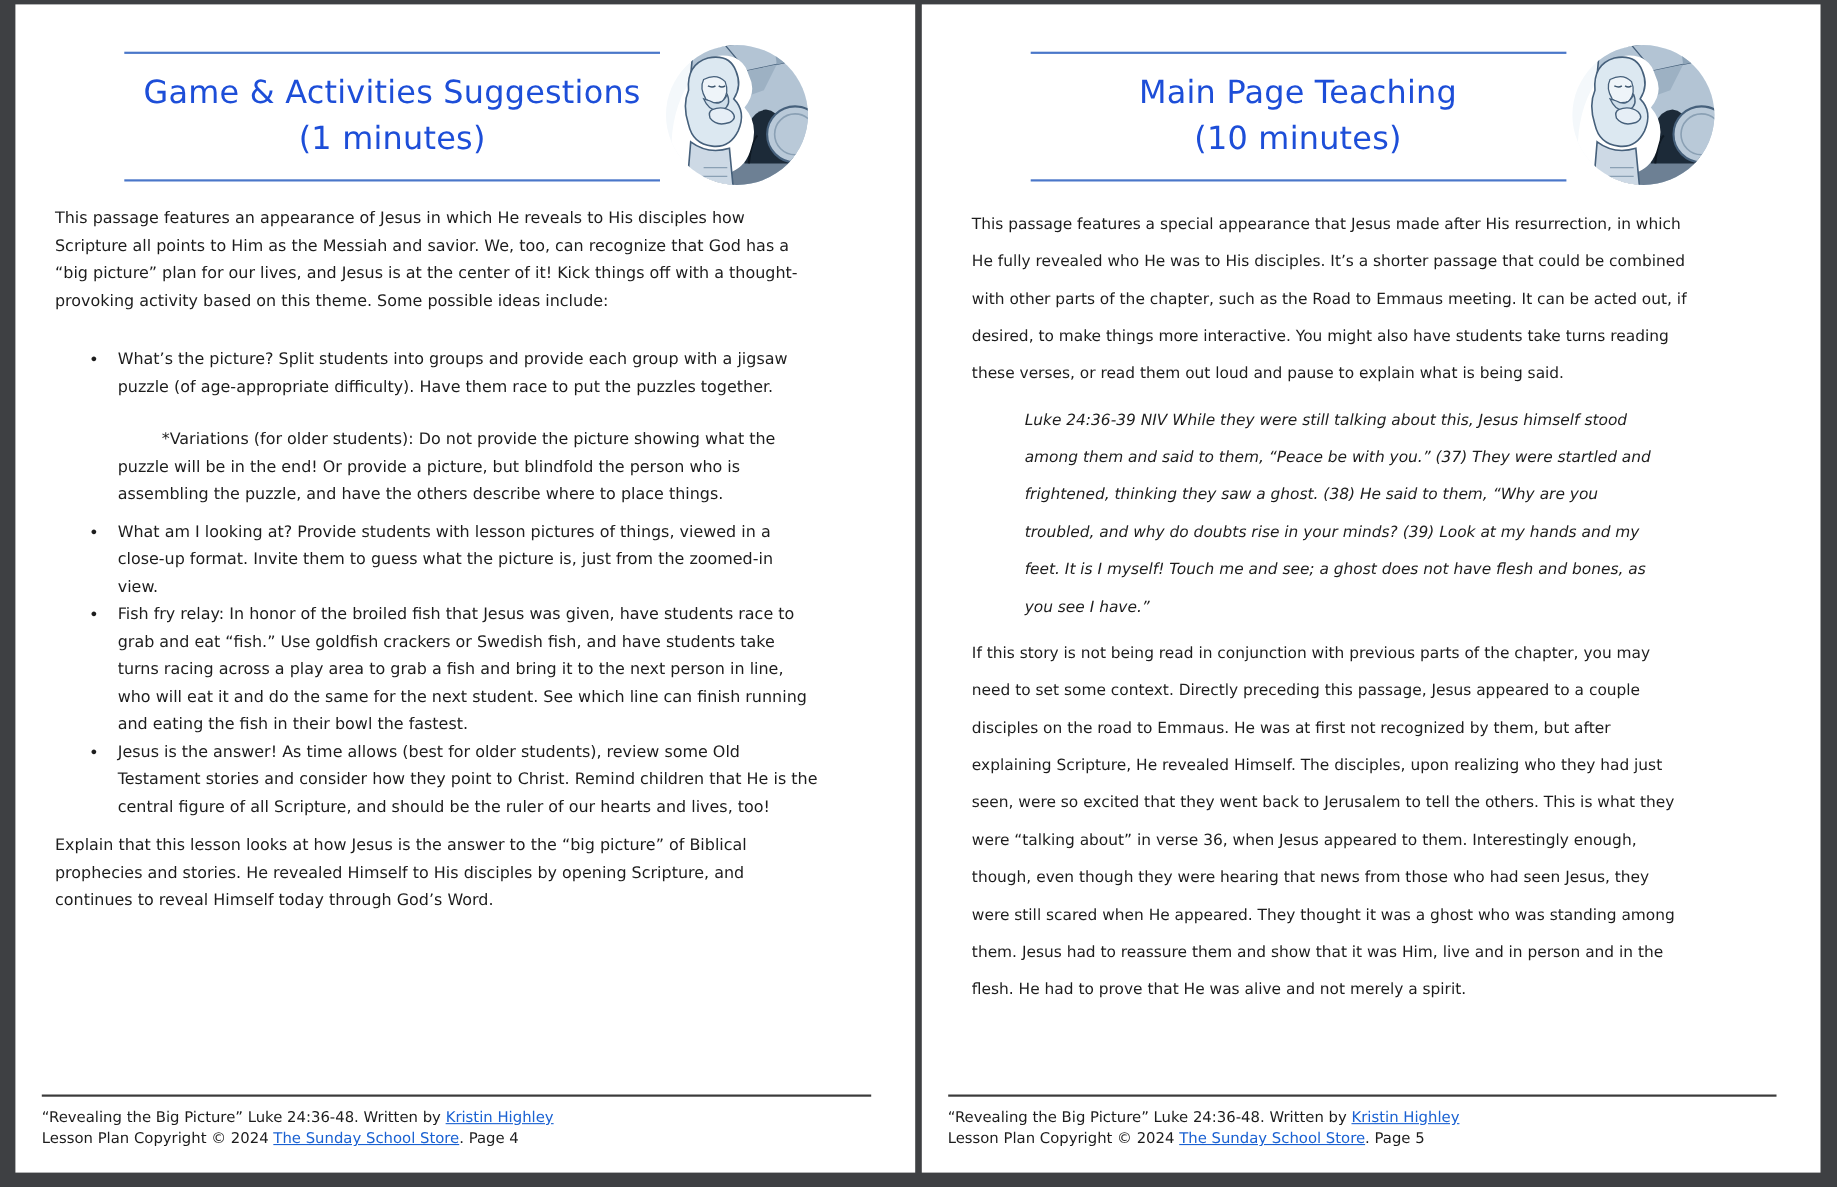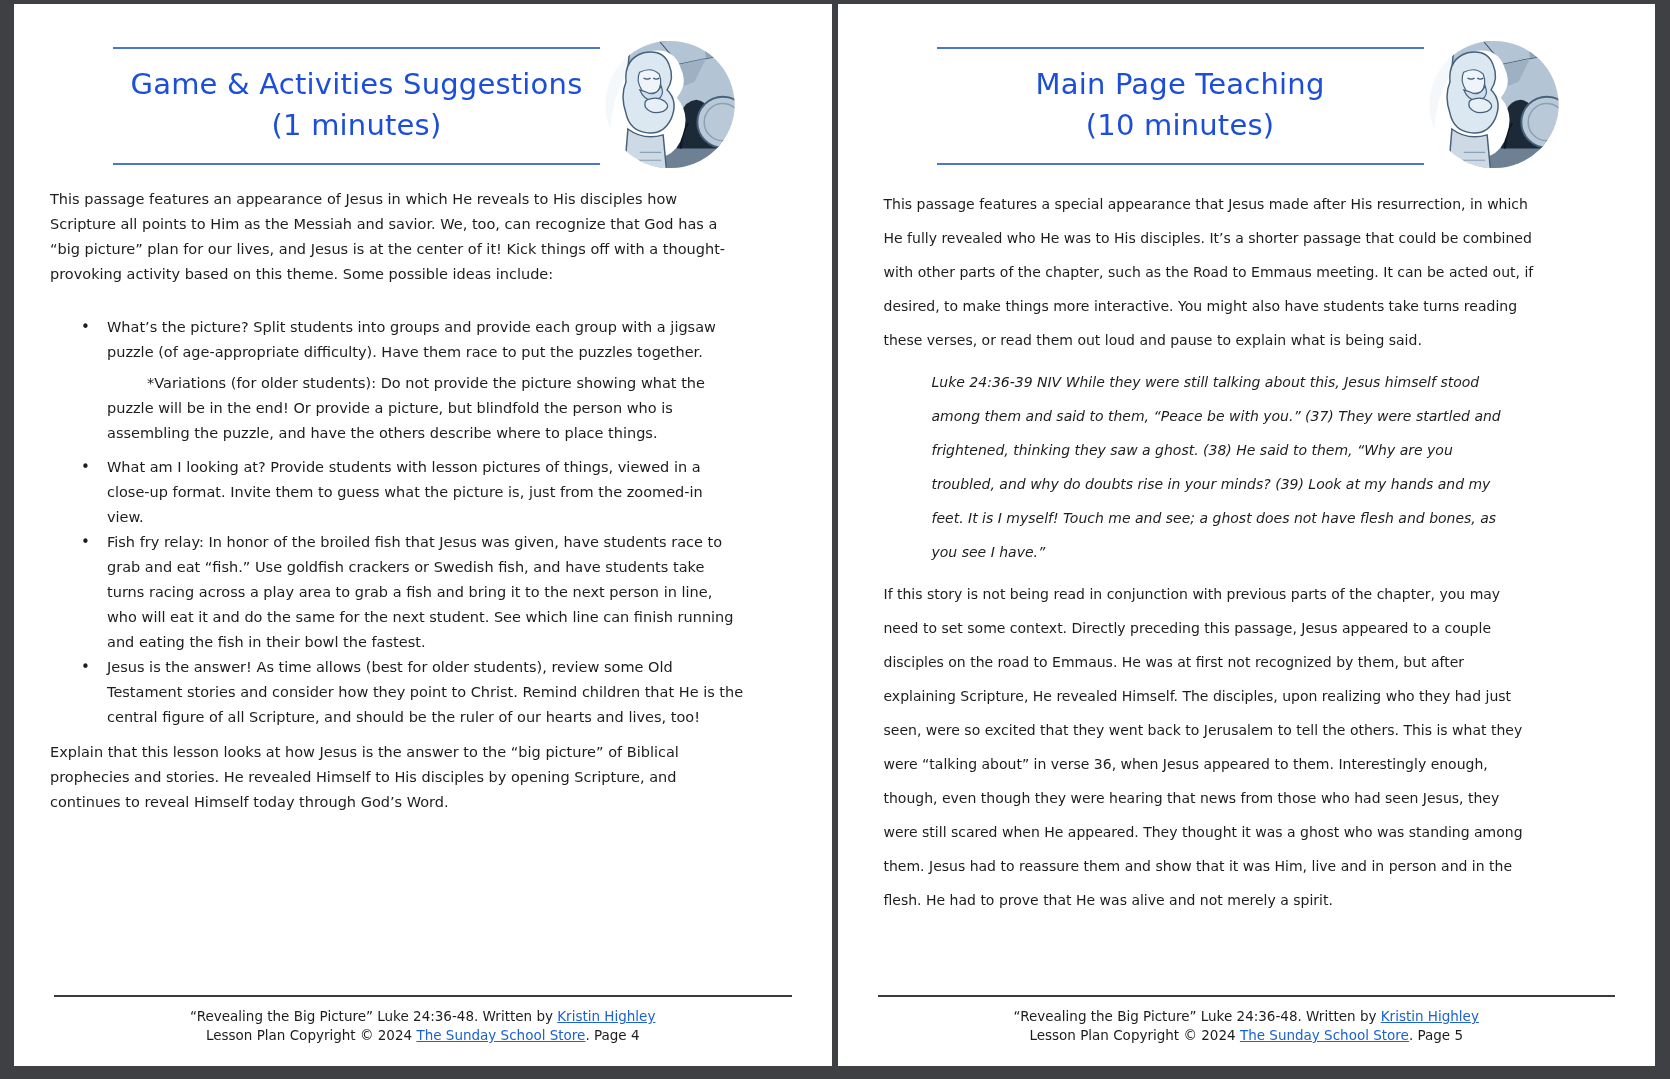--- a/index.html
+++ b/index.html
@@ -83,7 +83,7 @@
     top:0;
     font-size:15px;
   }
-  .bullet.gapped{margin-bottom:6px;}
+  .bullet.gapped{margin-bottom:23px;}
   .note{
     padding-left:57px;
     text-indent:40px;

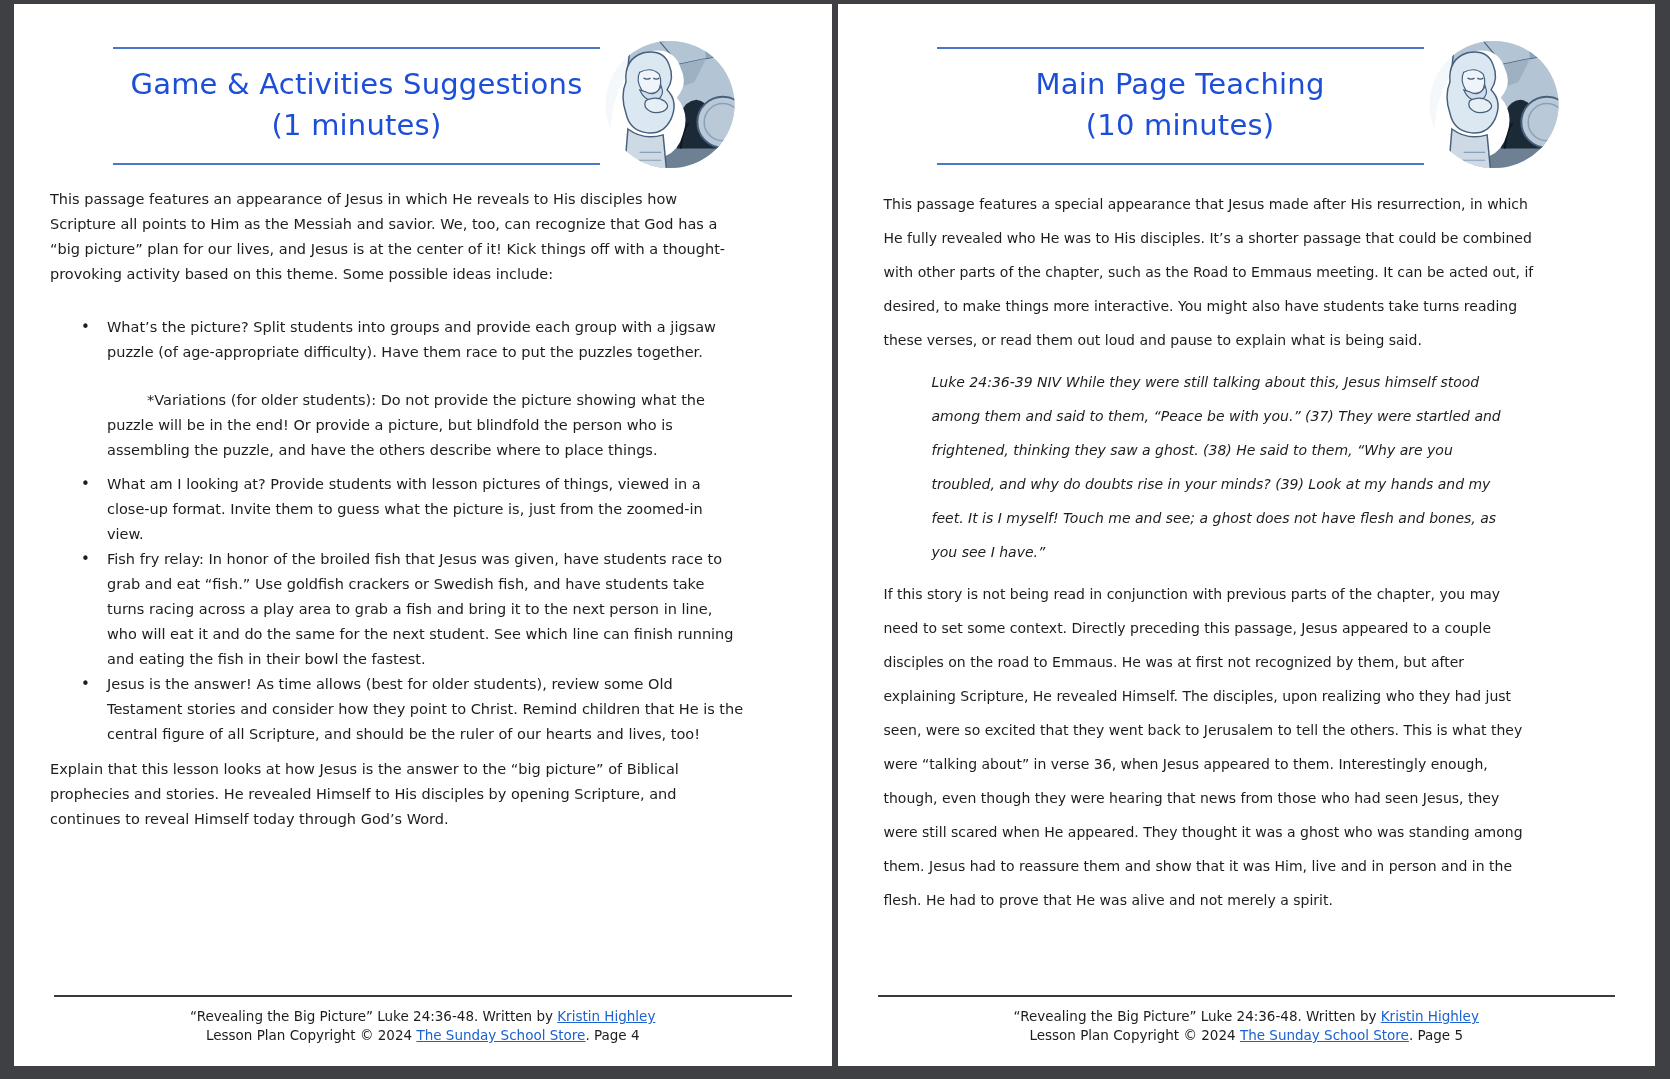--- a/index.html
+++ b/index.html
@@ -102,12 +102,11 @@
   
   .page-footer{
     position:absolute;
-    left:40px;
+    left:24px;
     right:40px;
     bottom:21px;
     border-top:2px solid var(--rule);
     padding-top:10px;
-    text-align:center;
     font-size:13.5px;
     line-height:19px;
     color:#1c1c1c;

